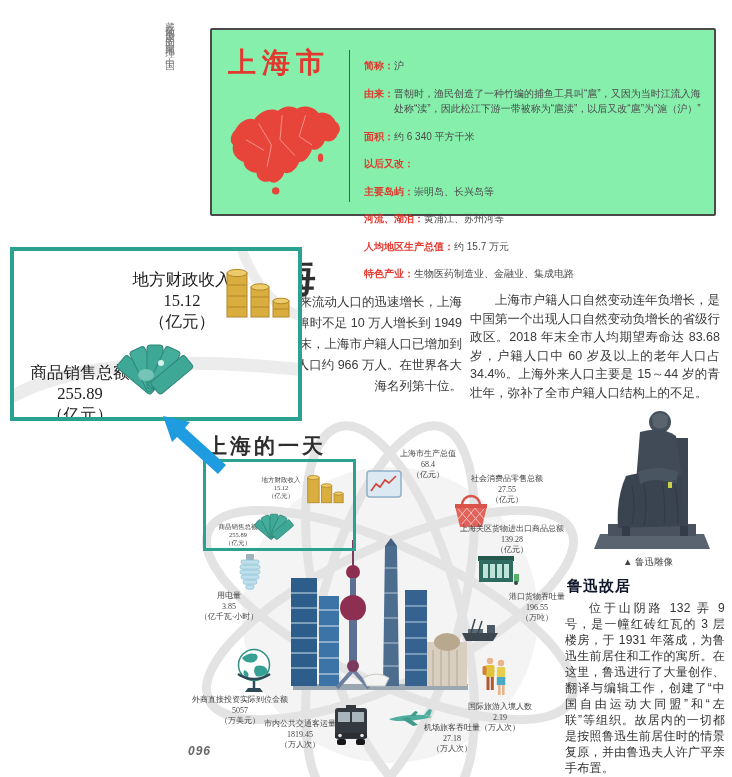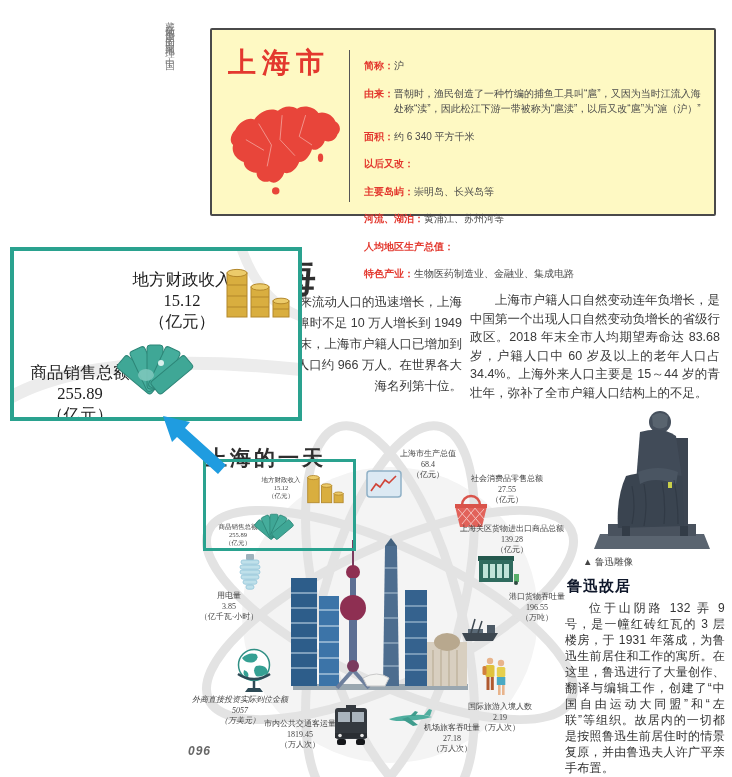--- a/index.html
+++ b/index.html
@@ -11,7 +11,7 @@
   
   .info-card{
     left:210px;top:28px;width:506px;height:188px;box-sizing:border-box;
-    background:#fef9c3;border:2px solid #4a4a4a;border-radius:2px;
+    background:#86efac;border:2px solid #4a4a4a;border-radius:2px;
   }
   .card-title{
     position:absolute;left:16px;top:14px;font-size:28px;font-weight:bold;

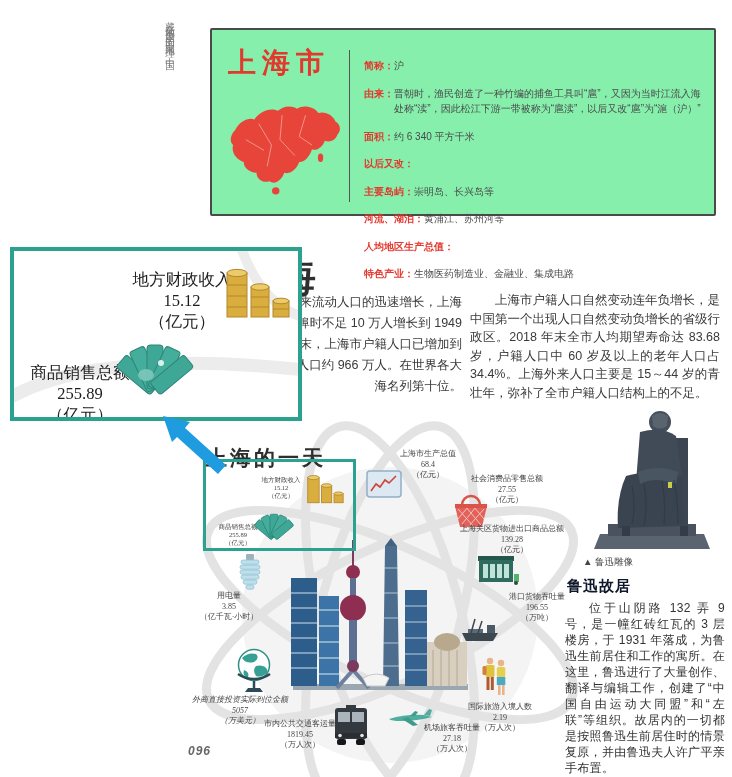--- a/index.html
+++ b/index.html
@@ -141,6 +141,7 @@
       </div>
     <div class="card-row">
         <span class="lbl">人均地区生产总值</span>
+        <span class="val">约 15.7 万元</span>
       </div>
     <div class="card-row">
         <span class="lbl">特色产业</span>

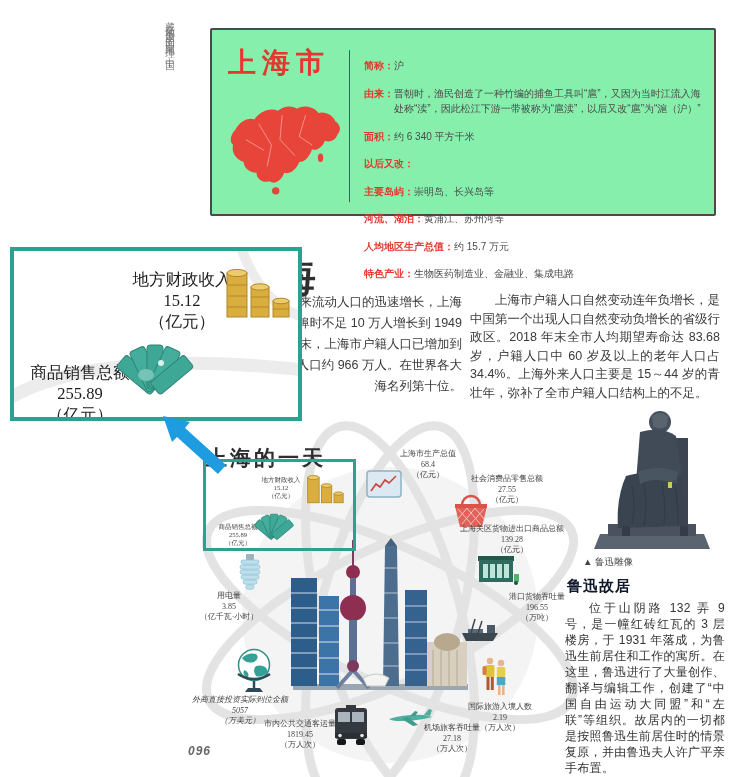--- a/index.html
+++ b/index.html
@@ -53,7 +53,7 @@
   
   .ig-title{
     left:206px;top:432px;font-size:21px;font-weight:600;color:#2e2e2e;
-    letter-spacing:3px;z-index:4;margin-top:12px;
+    letter-spacing:3px;z-index:4;
   }
   .mini-frame{
     left:203px;top:459px;width:153px;height:92px;box-sizing:border-box;

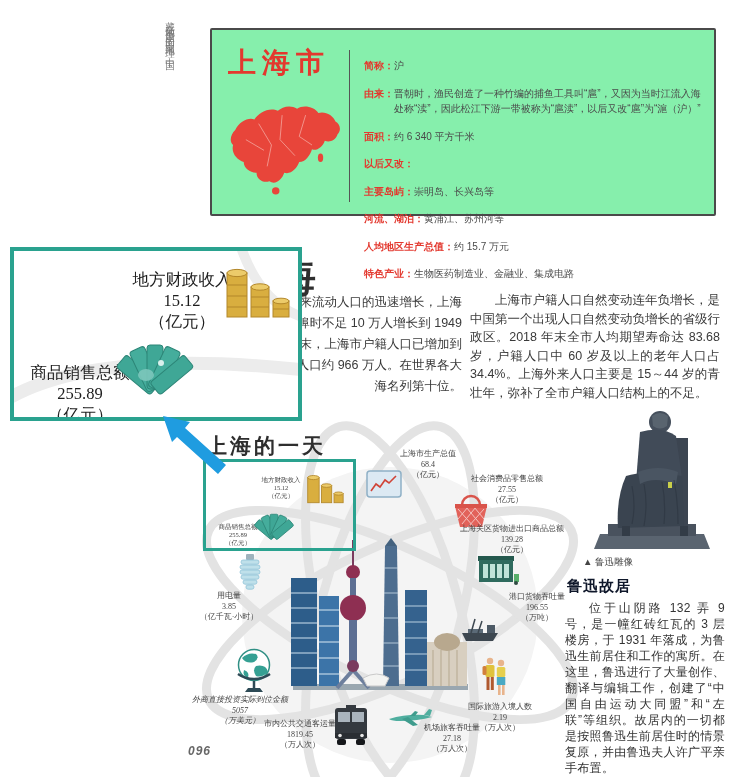--- a/index.html
+++ b/index.html
@@ -73,7 +73,7 @@
   .icon svg{display:block;}
   
   .statue{left:582px;top:386px;width:140px;height:166px;z-index:2;}
-  .statue-caption{left:583px;top:556px;width:130px;text-align:left;font-size:9.5px;color:#444;}
+  .statue-caption{left:583px;top:556px;width:130px;text-align:center;font-size:9.5px;color:#444;}
   .luxun-heading{left:567px;top:577px;font-size:15px;font-weight:bold;color:#0f172a;letter-spacing:1px;}
   .luxun-text{
     left:565px;top:600px;width:160px;font-size:12px;line-height:16px;

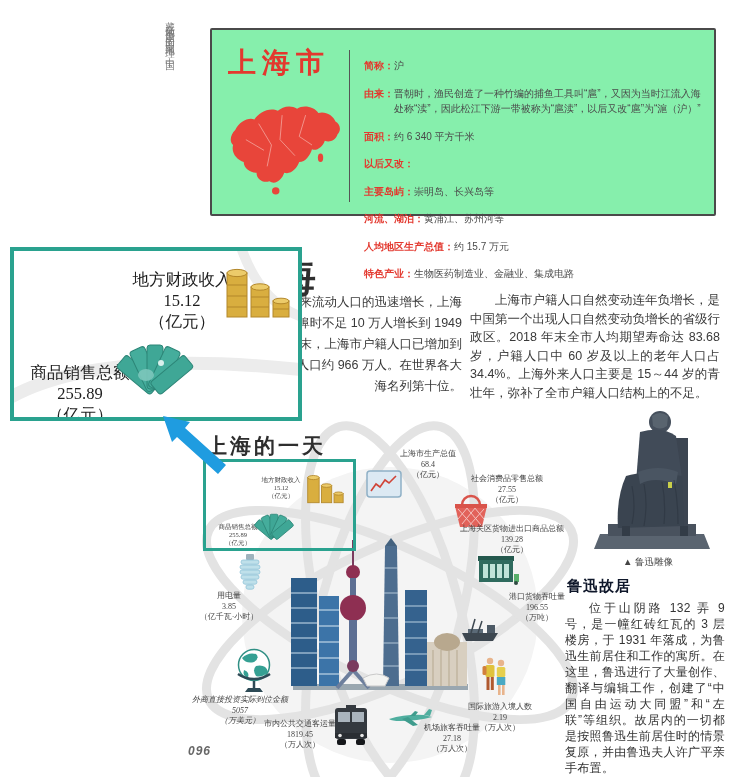--- a/index.html
+++ b/index.html
@@ -434,7 +434,7 @@
   </svg>
 </div>
 
-<div class="stat" style="left:175px;top:695px;width:130px;font-style:italic;">
+<div class="stat" style="left:175px;top:695px;width:130px;">
   <div>外商直接投资实际到位金额</div>
   <div>5057</div>
   <div>（万美元）</div>

